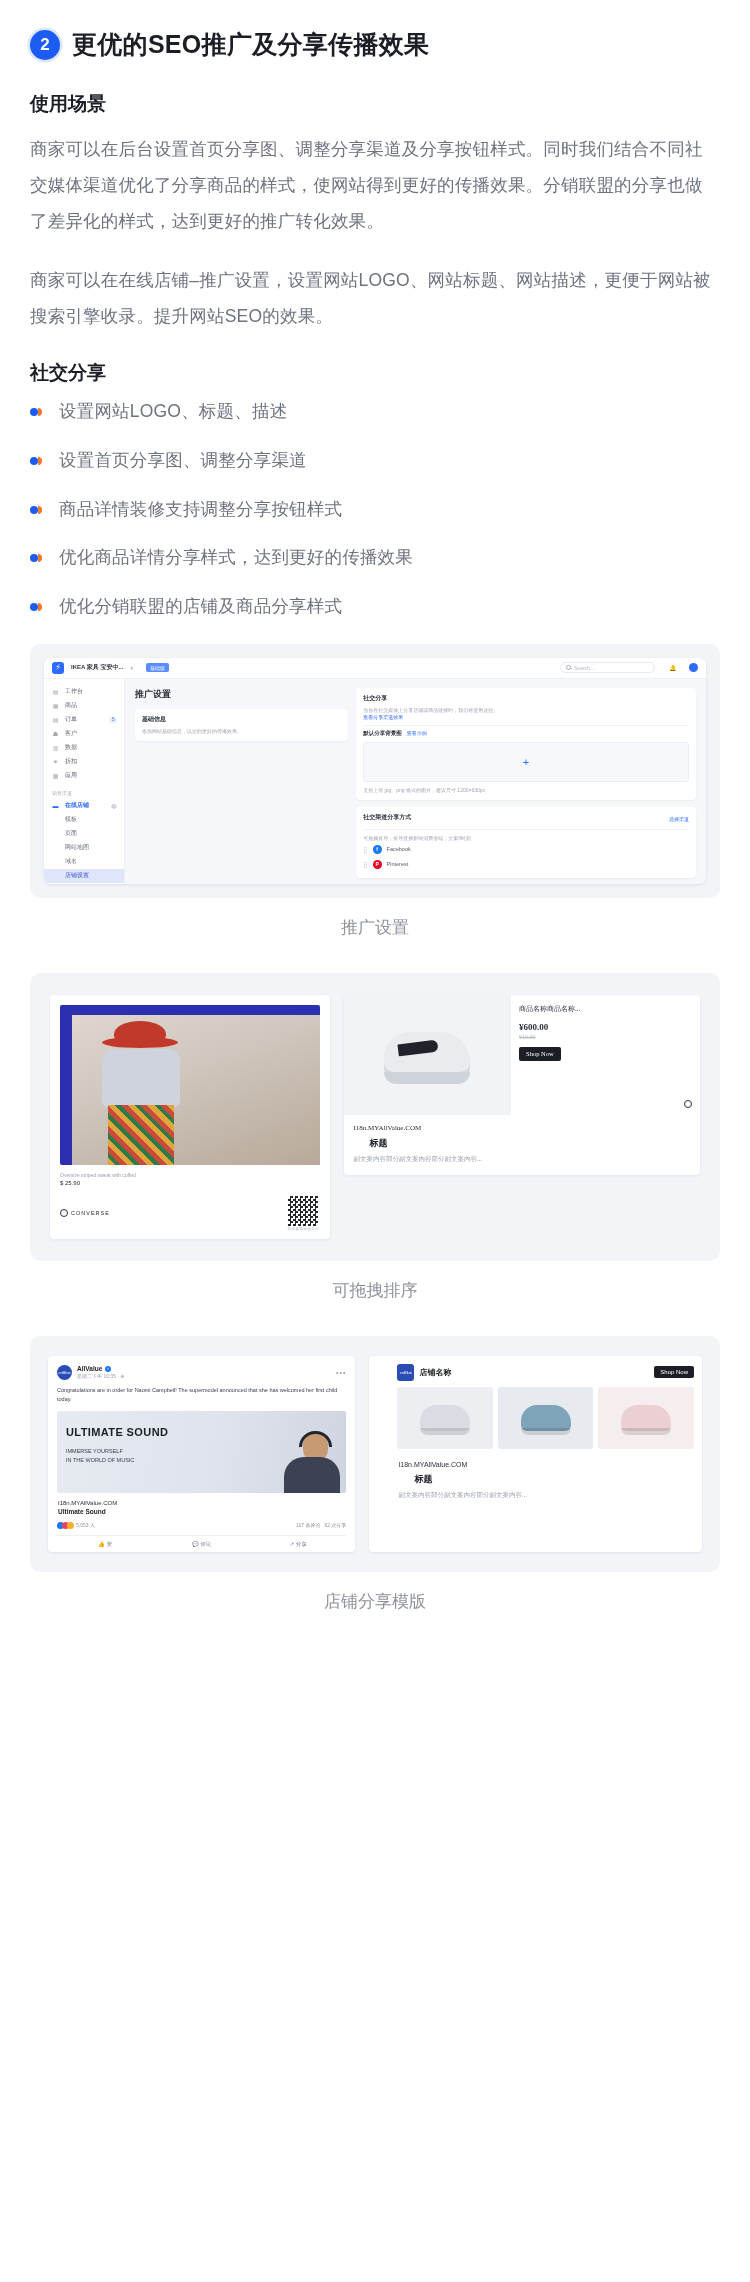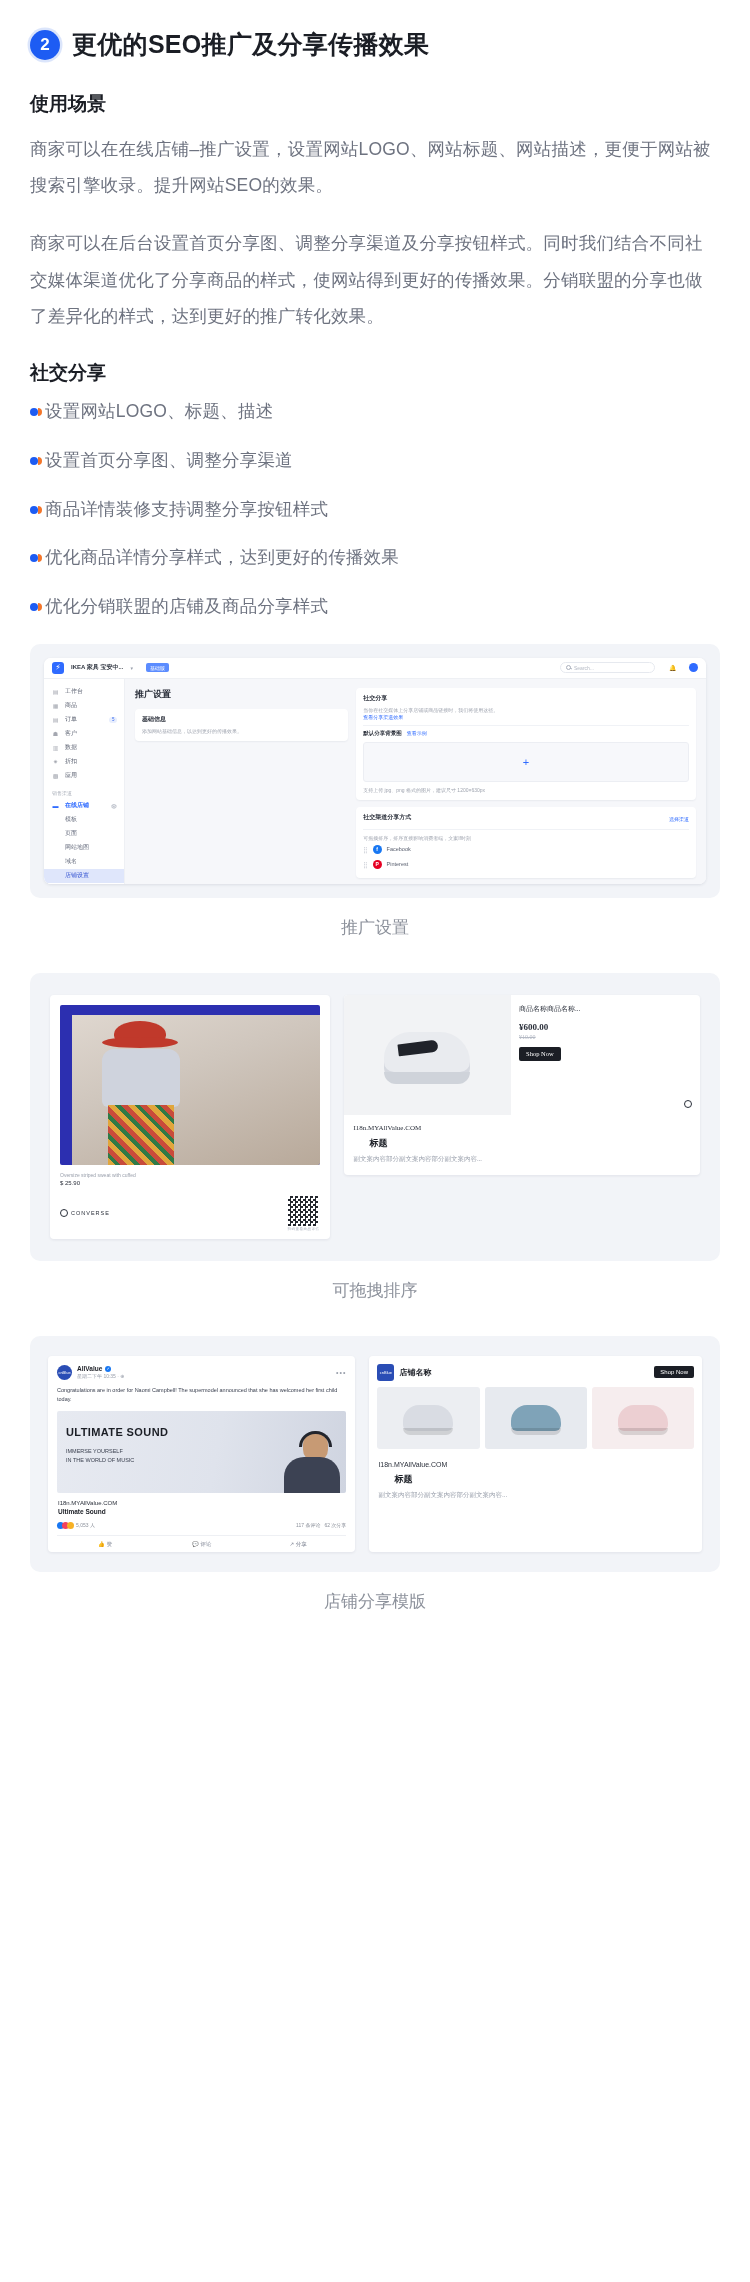--- a/index.html
+++ b/index.html
@@ -182,8 +182,8 @@
   </div>
 
   <h3 class="sub">使用场景</h3>
+  <p class="para">商家可以在后台设置首页分享图、调整分享渠道及分享按钮样式。同时我们结合不同社交媒体渠道优化了分享商品的样式，使网站得到更好的传播效果。分销联盟的分享也做了差异化的样式，达到更好的推广转化效果。</p>
   <p class="para">商家可以在在线店铺–推广设置，设置网站LOGO、网站标题、网站描述，更便于网站被搜索引擎收录。提升网站SEO的效果。</p>
-  <p class="para">商家可以在后台设置首页分享图、调整分享渠道及分享按钮样式。同时我们结合不同社交媒体渠道优化了分享商品的样式，使网站得到更好的传播效果。分销联盟的分享也做了差异化的样式，达到更好的推广转化效果。</p>
 
   <h3 class="sub">社交分享</h3>
   <ul class="feat">

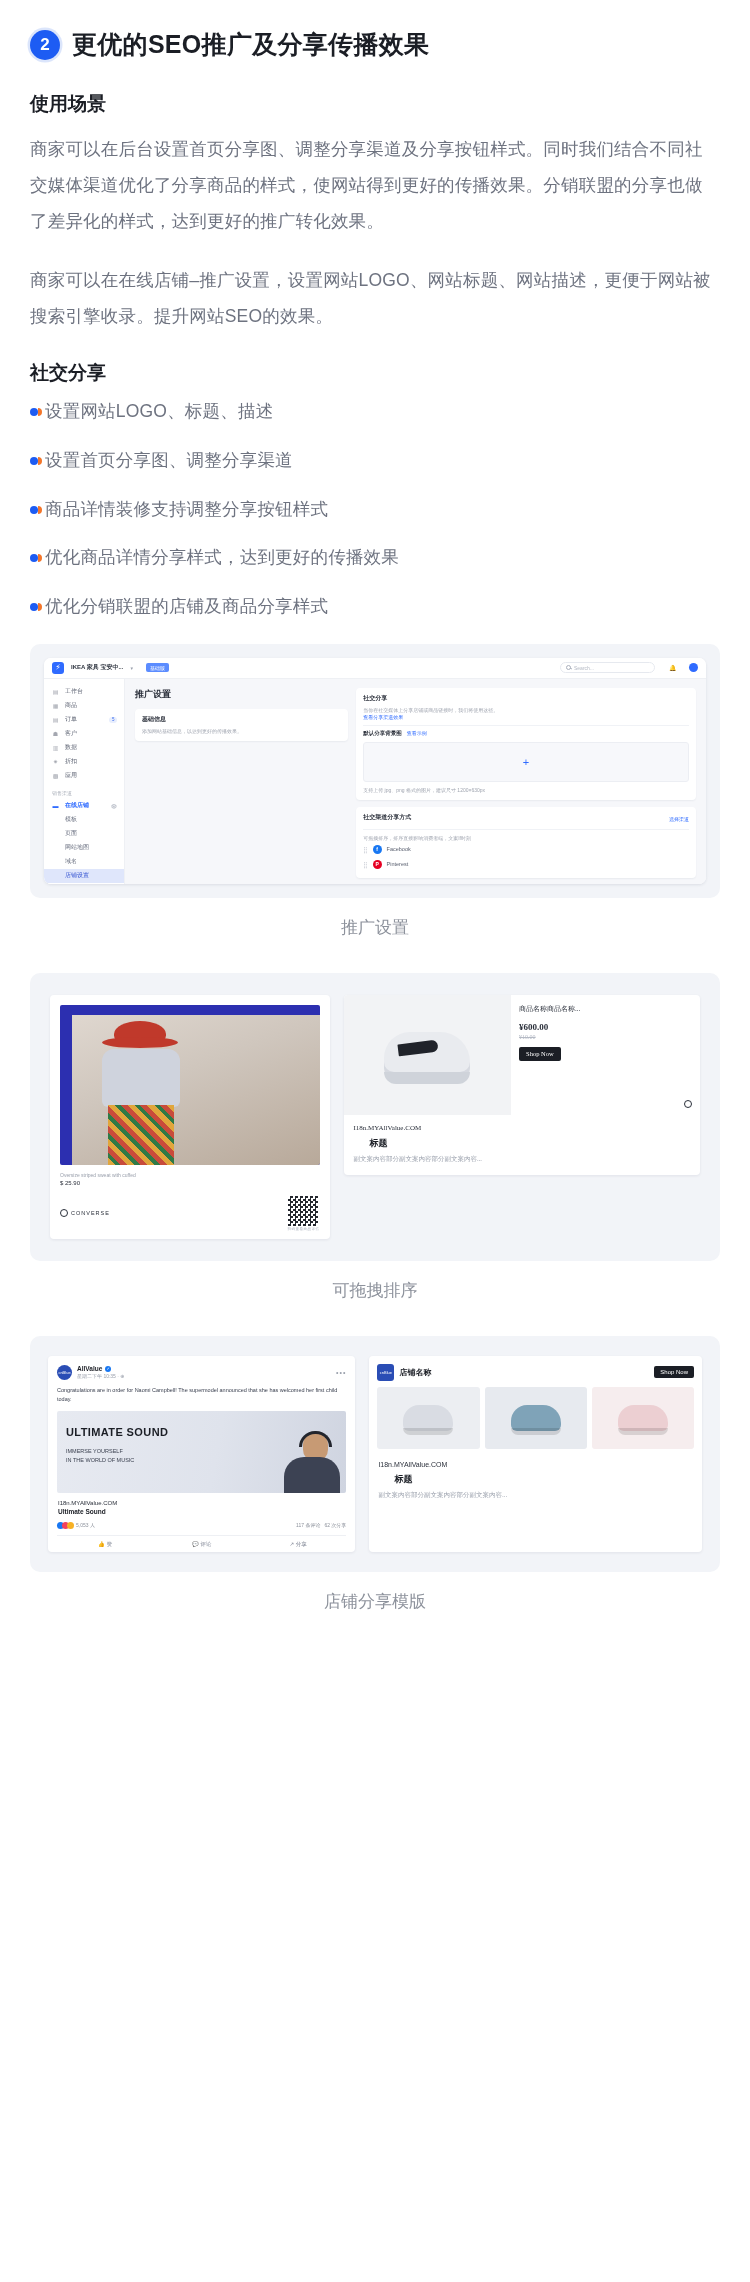--- a/index.html
+++ b/index.html
@@ -29,7 +29,7 @@
   p.para { font-size:17.5px; line-height:2.07; color:#6e7380; margin:0 0 22px 0; letter-spacing:.2px;}
 
   ul.feat { list-style:none; margin:6px 0 0 0; }
-  ul.feat li { display:flex; align-items:flex-start; gap:3px; margin-bottom:26px; font-size:17.5px; color:#6e7380; line-height:1.3; letter-spacing:.2px;}
+  ul.feat li { display:flex; align-items:flex-start; gap:17px; margin-bottom:26px; font-size:17.5px; color:#6e7380; line-height:1.3; letter-spacing:.2px;}
   .bdot { position:relative; width:12px; height:12px; flex:0 0 12px; margin-top:6px; }
   .bdot::before { content:""; position:absolute; left:0; top:2px; width:8px;height:8px;border-radius:50%;background:#1d5cf3;}
   .bdot::after { content:""; position:absolute; left:8px; top:2px; width:4px;height:8px;

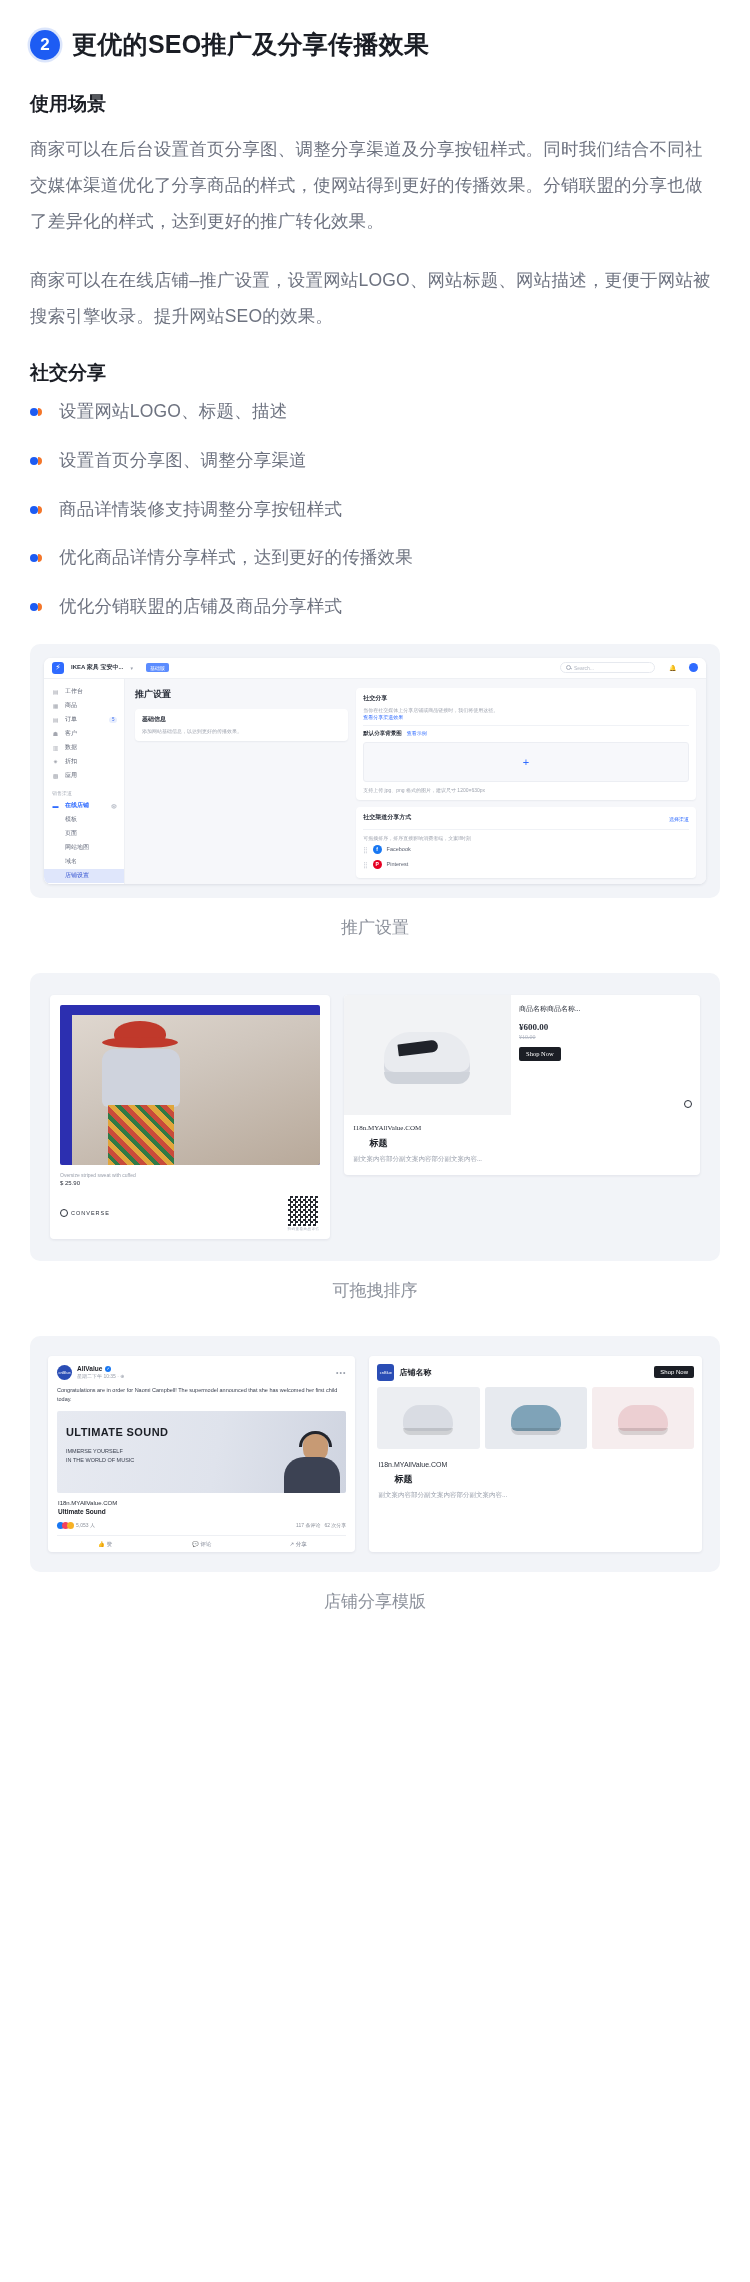--- a/index.html
+++ b/index.html
@@ -154,7 +154,7 @@
   .s3-acts{display:flex;border-top:1px solid #eef0f4;margin-top:6px;padding-top:5px;}
   .s3-acts div{flex:1;text-align:center;font-size:5.5px;color:#7b8191;}
 
-  .s3-right{flex:1;min-width:0;background:#fff;border-radius:4px;overflow:hidden;box-shadow:0 1px 3px rgba(20,30,60,.08);}
+  .s3-right{flex:1;min-width:0;background:#fff;border-radius:4px;overflow:hidden;box-shadow:0 1px 3px rgba(20,30,60,.08);padding-left:20px;}
   .s3-rtop{display:flex;align-items:center;gap:5px;padding:8px 8px 6px;}
   .s3-rav{width:17px;height:17px;border-radius:3px;background:#2a4db5;color:#fff;font-size:4px;display:flex;align-items:center;justify-content:center;}
   .s3-rnm{font-size:8px;font-weight:bold;color:#1b1e25;}

